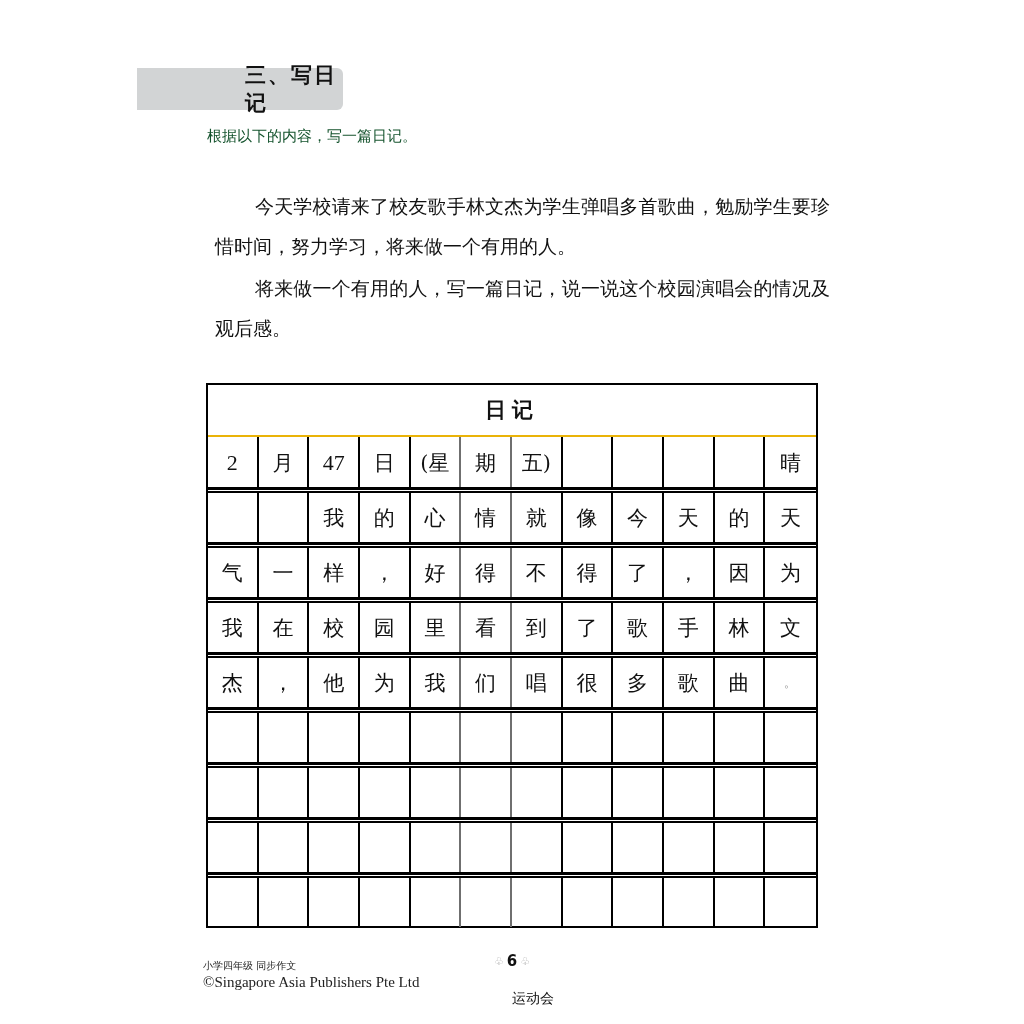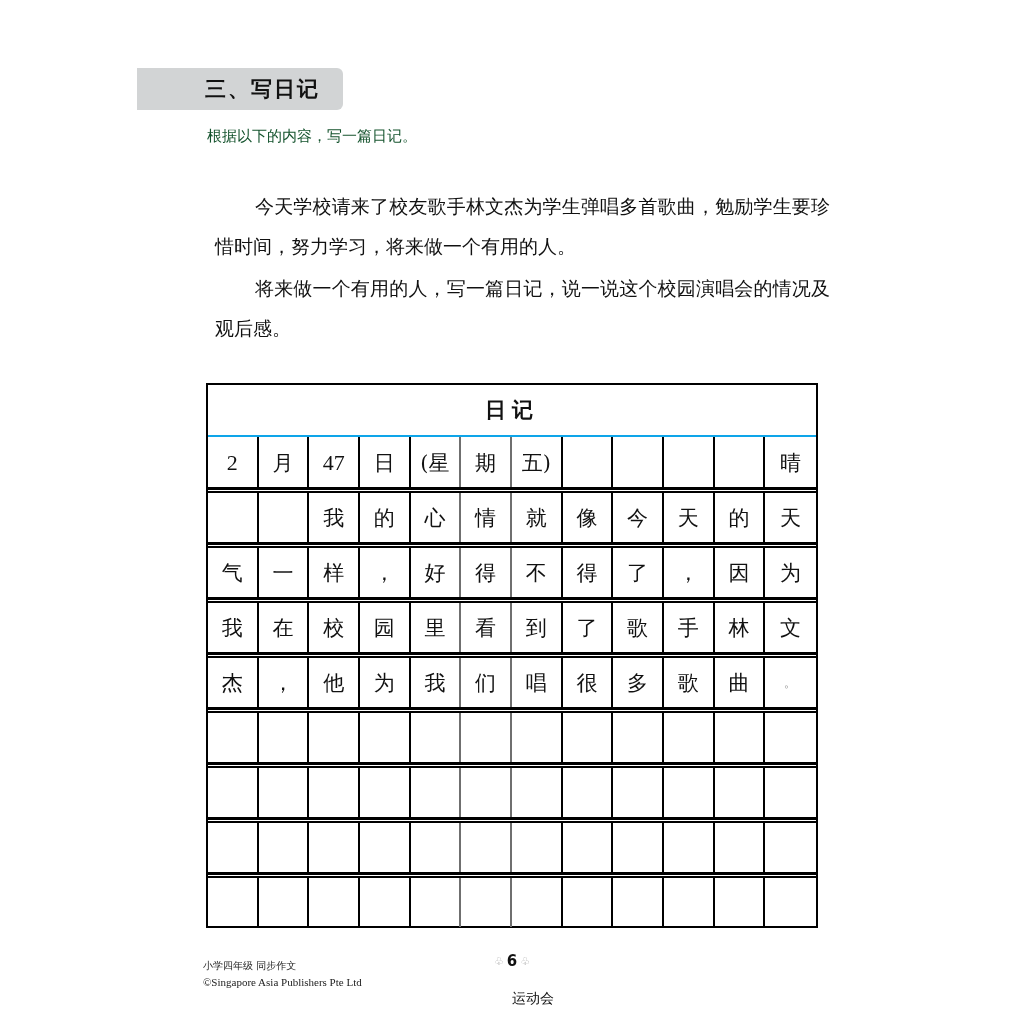--- a/index.html
+++ b/index.html
@@ -10,7 +10,7 @@
     position: absolute; left: 137px; top: 68px; width: 206px; height: 42px;
     background: #d2d4d5; border-radius: 0 6px 6px 0;
     display: flex; align-items: center; justify-content: flex-start;
-    box-sizing: border-box; padding-left: 68px;
+    box-sizing: border-box; padding-left: 108px;
   }
   .section-header span {
     font-family: "DejaVu Sans", "Liberation Sans", sans-serif;

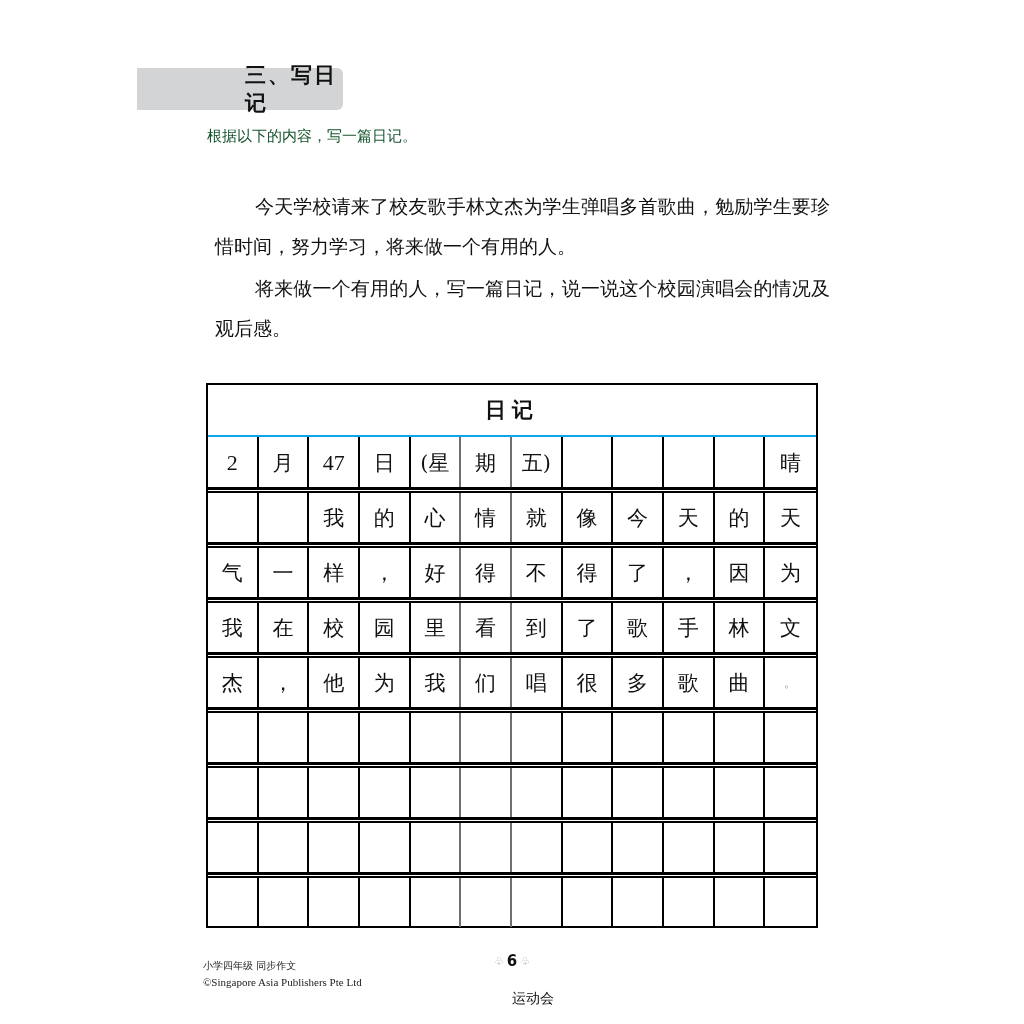--- a/index.html
+++ b/index.html
@@ -39,7 +39,7 @@
   .diary-title {
     position: absolute; left: 0; top: 0; width: 608px; height: 52px;
     display: flex; align-items: center; justify-content: center;
-    border-bottom: 2px solid #0ea5e9; box-sizing: border-box;
+    border-bottom: 2px solid #eab308; box-sizing: border-box;
   }
   .diary-title span {
     font-family: "DejaVu Sans", "Liberation Sans", sans-serif;

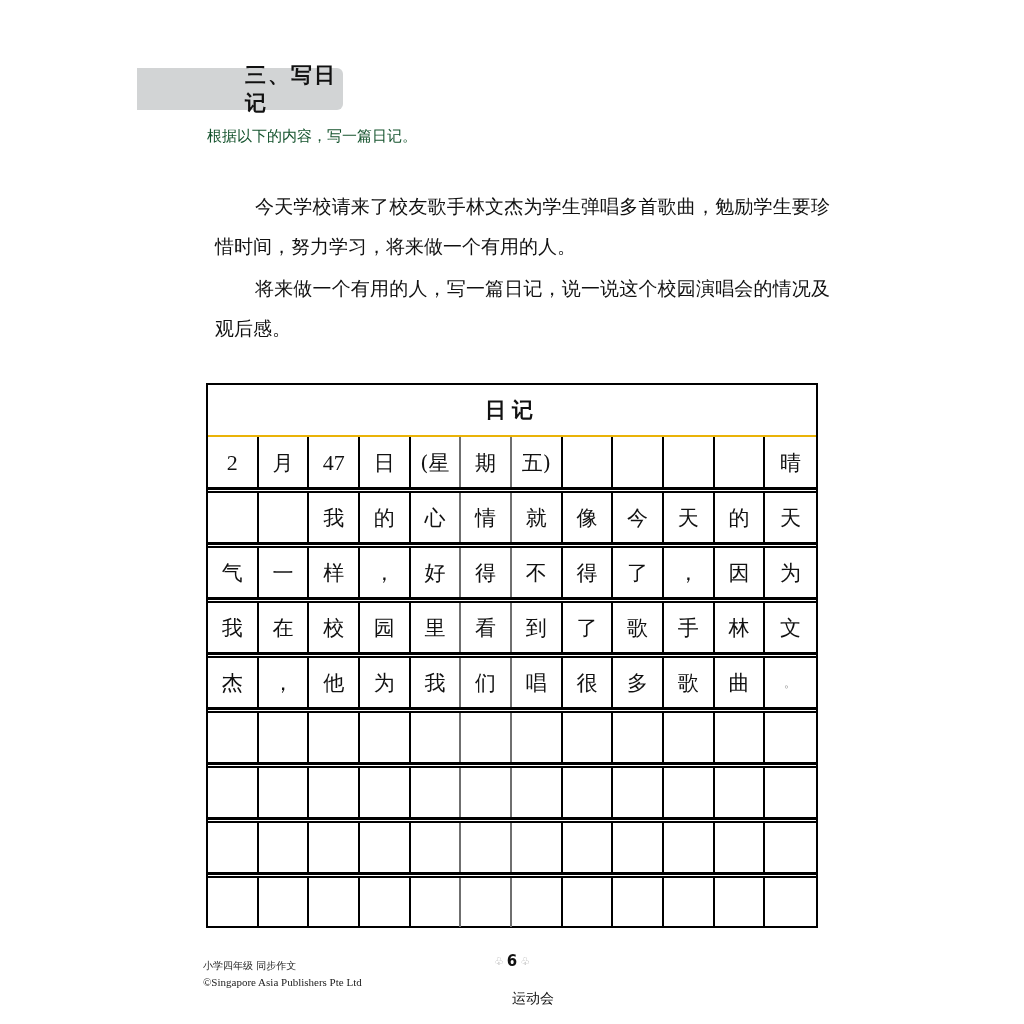--- a/index.html
+++ b/index.html
@@ -69,7 +69,7 @@
     position: absolute; left: 203px; top: 958px;
     font-size: 10px; color: #222; line-height: 16px;
   }
-  .footer-left .copy { font-family: "Liberation Serif", serif; font-size: 11px; }
+  .footer-left .copy { font-family: "Liberation Serif", serif; font-size: 15px; }
   .footer-center {
     position: absolute; left: 470px; width: 84px; top: 952px; text-align: center;
   }

